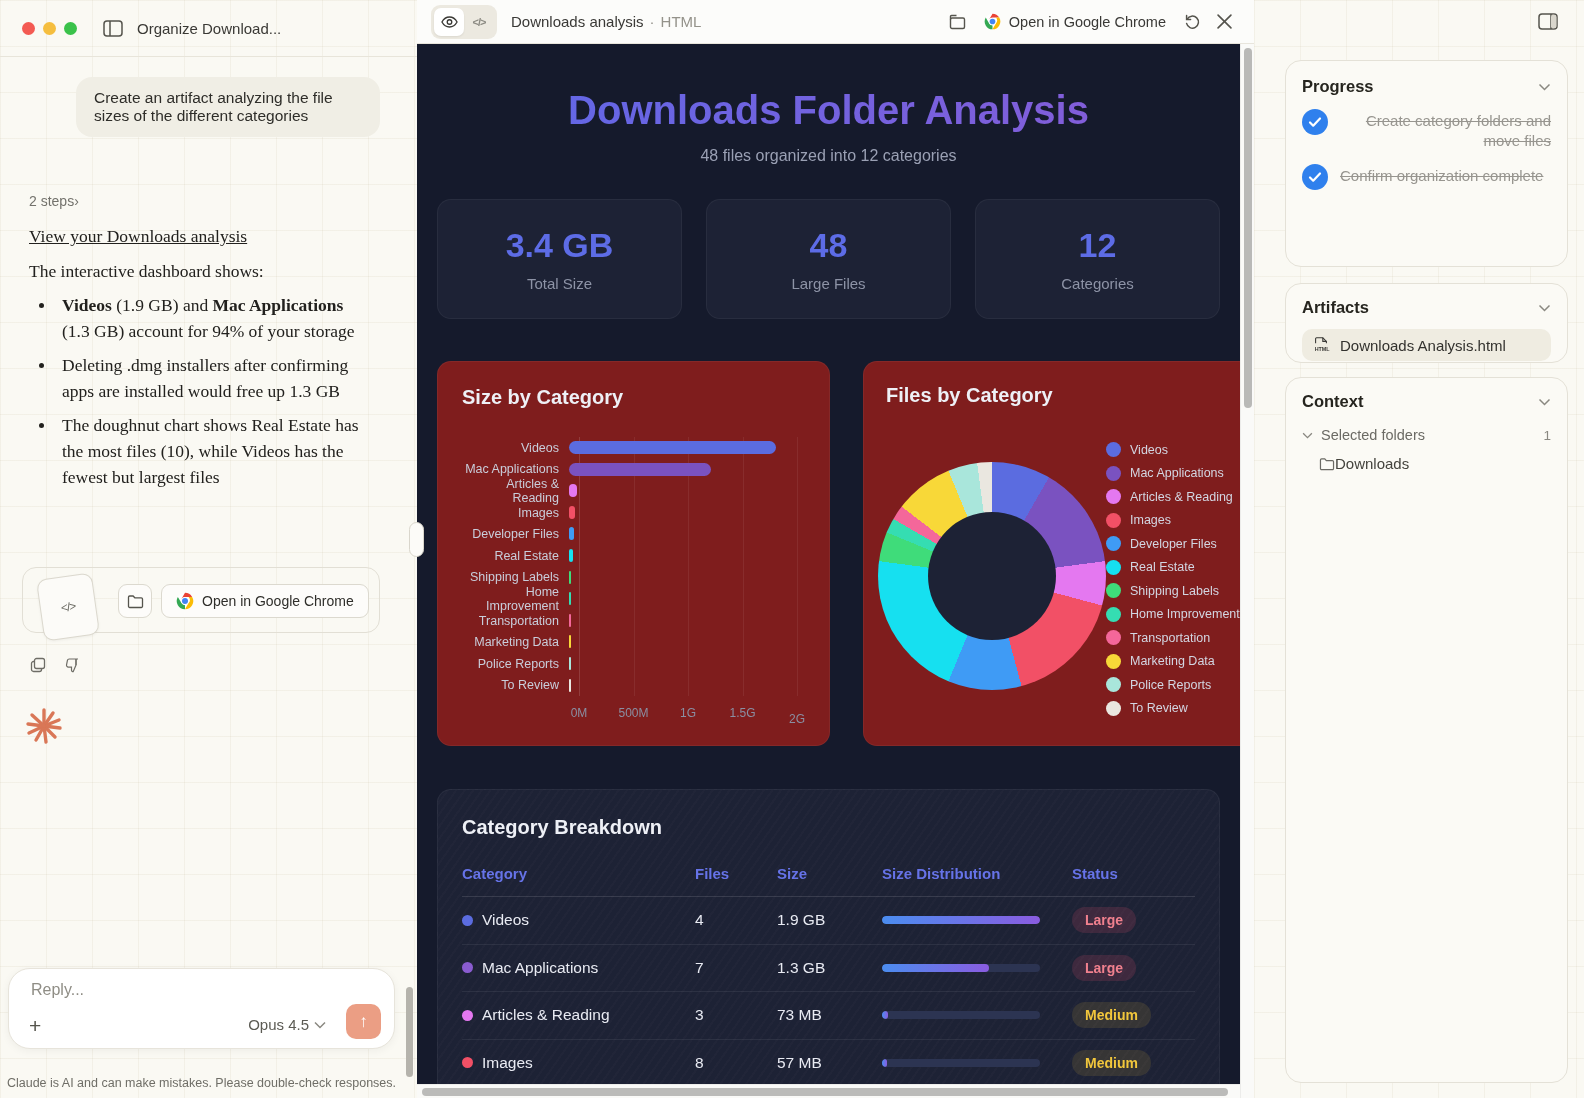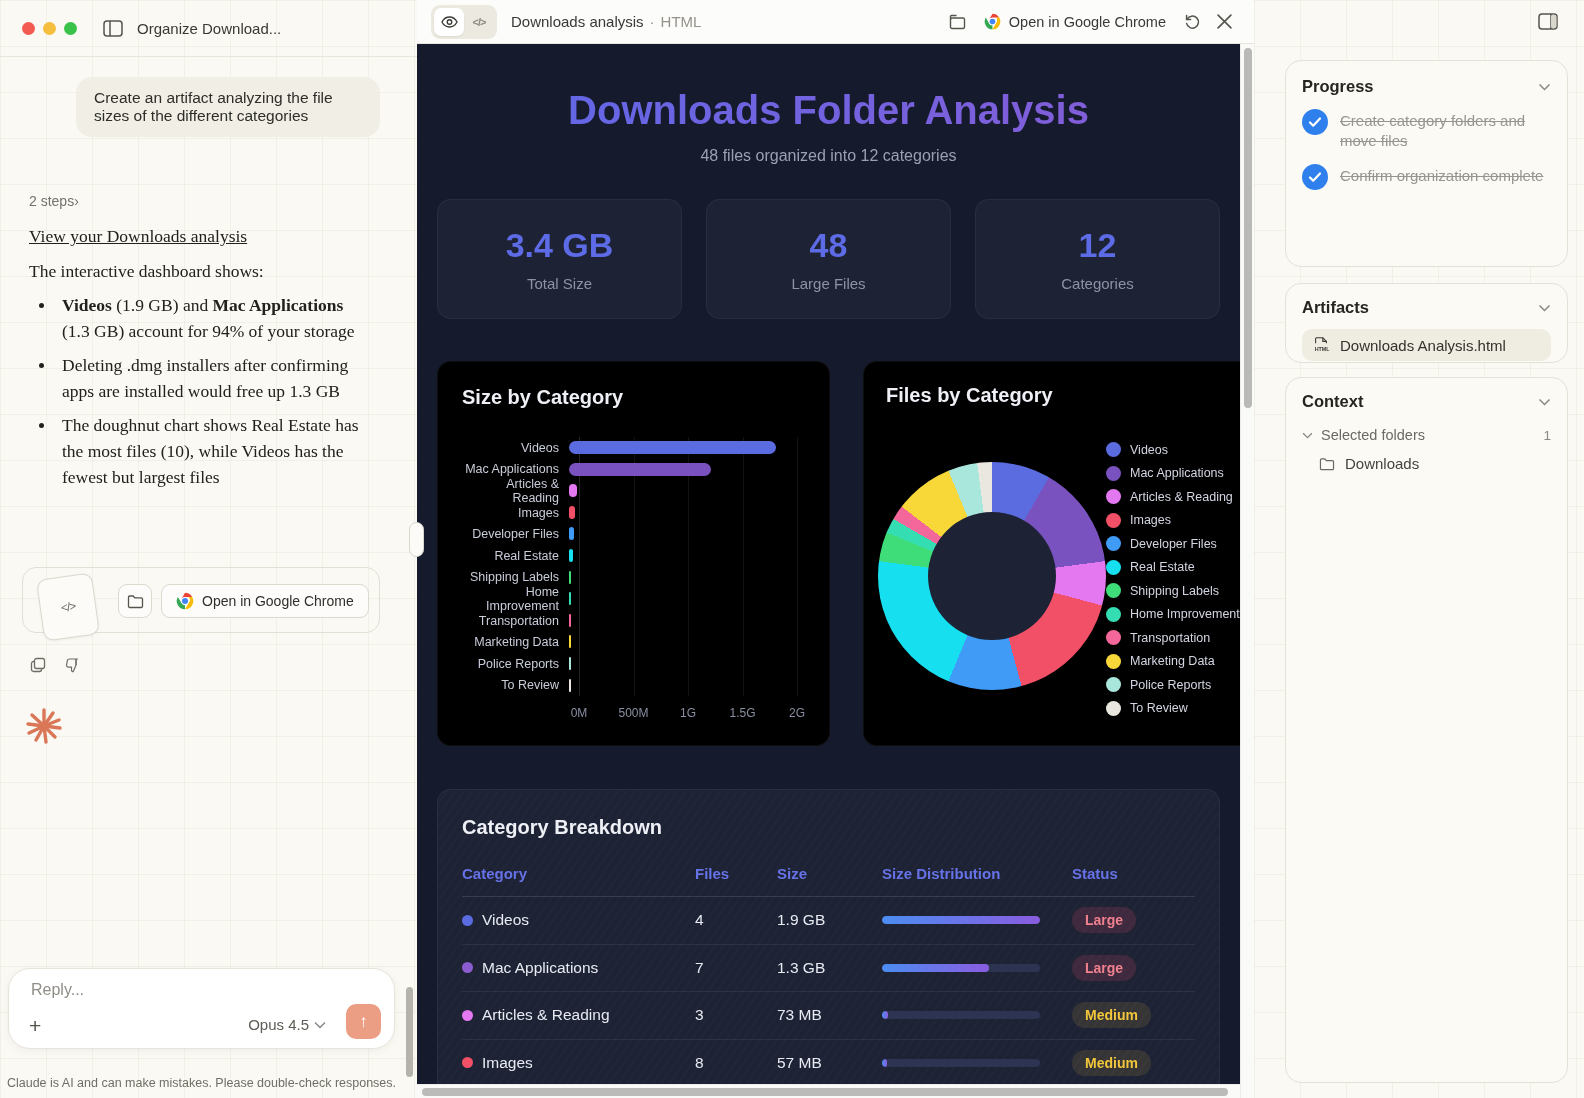--- a/index.html
+++ b/index.html
@@ -128,7 +128,7 @@
   .badge.medium { color:#f2c73c; background:rgba(242,199,60,.12); }
 
   
-  .panel-right { width:330px; height:1098px; position:relative; flex:none; }
+  .panel-right { width:330px; height:1098px; position:relative; flex:none;text-align:right; }
   .panel-toggle-r { position:absolute; top:13px; right:26px; color:#55544d; cursor:pointer; }
   .r-card { position:absolute; left:31px; width:283px; background:#fbfaf5; border:1px solid #e4e1d7; border-radius:16px; }
   #card-progress { top:60px; height:207px; padding:16px; }

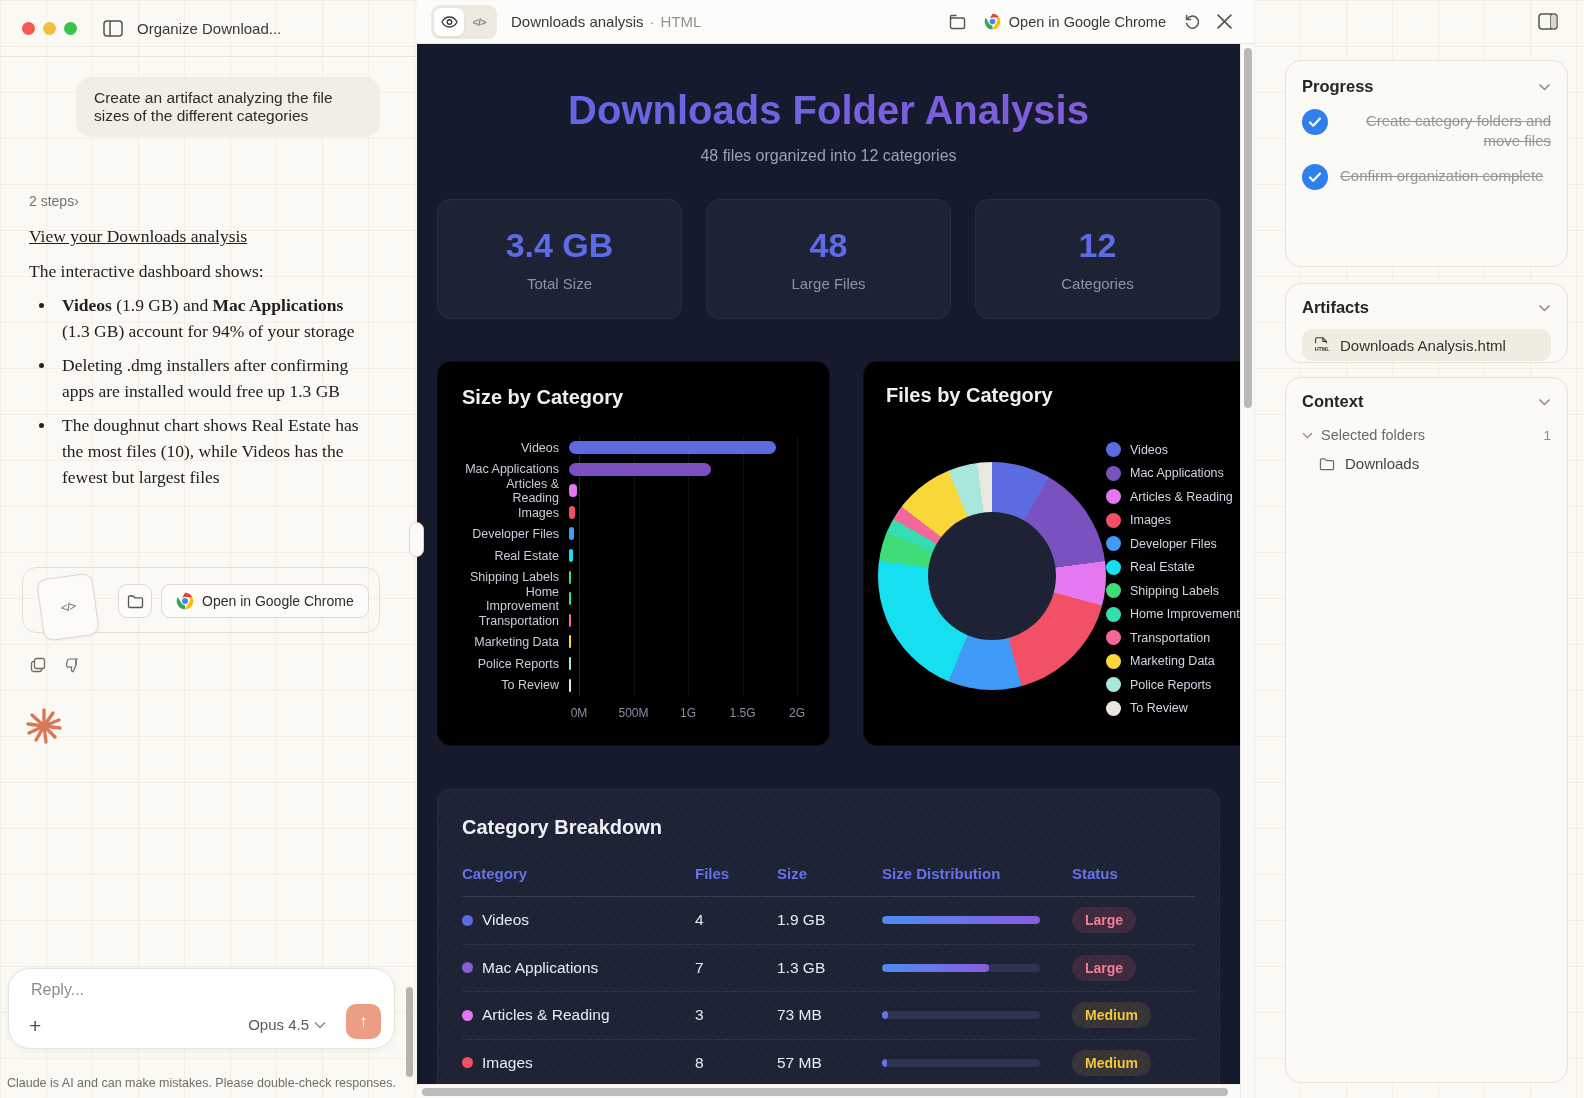--- a/index.html
+++ b/index.html
@@ -89,7 +89,7 @@
   .stat-lab { font-size:15px; color:#8d93a6; margin-top:10px; }
 
   .charts { display:flex; gap:33px; margin:42px 0 0 20px; height:385px; }
-  .chart-card { background:#000000; border:1px solid rgba(255,255,255,.05); border-radius:14px; flex:none; }
+  .chart-card { background:#7f1d1d; border:1px solid rgba(255,255,255,.05); border-radius:14px; flex:none; }
   .c-bar { width:393px; padding:24px; }
   .c-donut { width:560px; padding:22px; position:relative; }
   .chart-title { font-size:20px; font-weight:600; color:#eef0f6; }

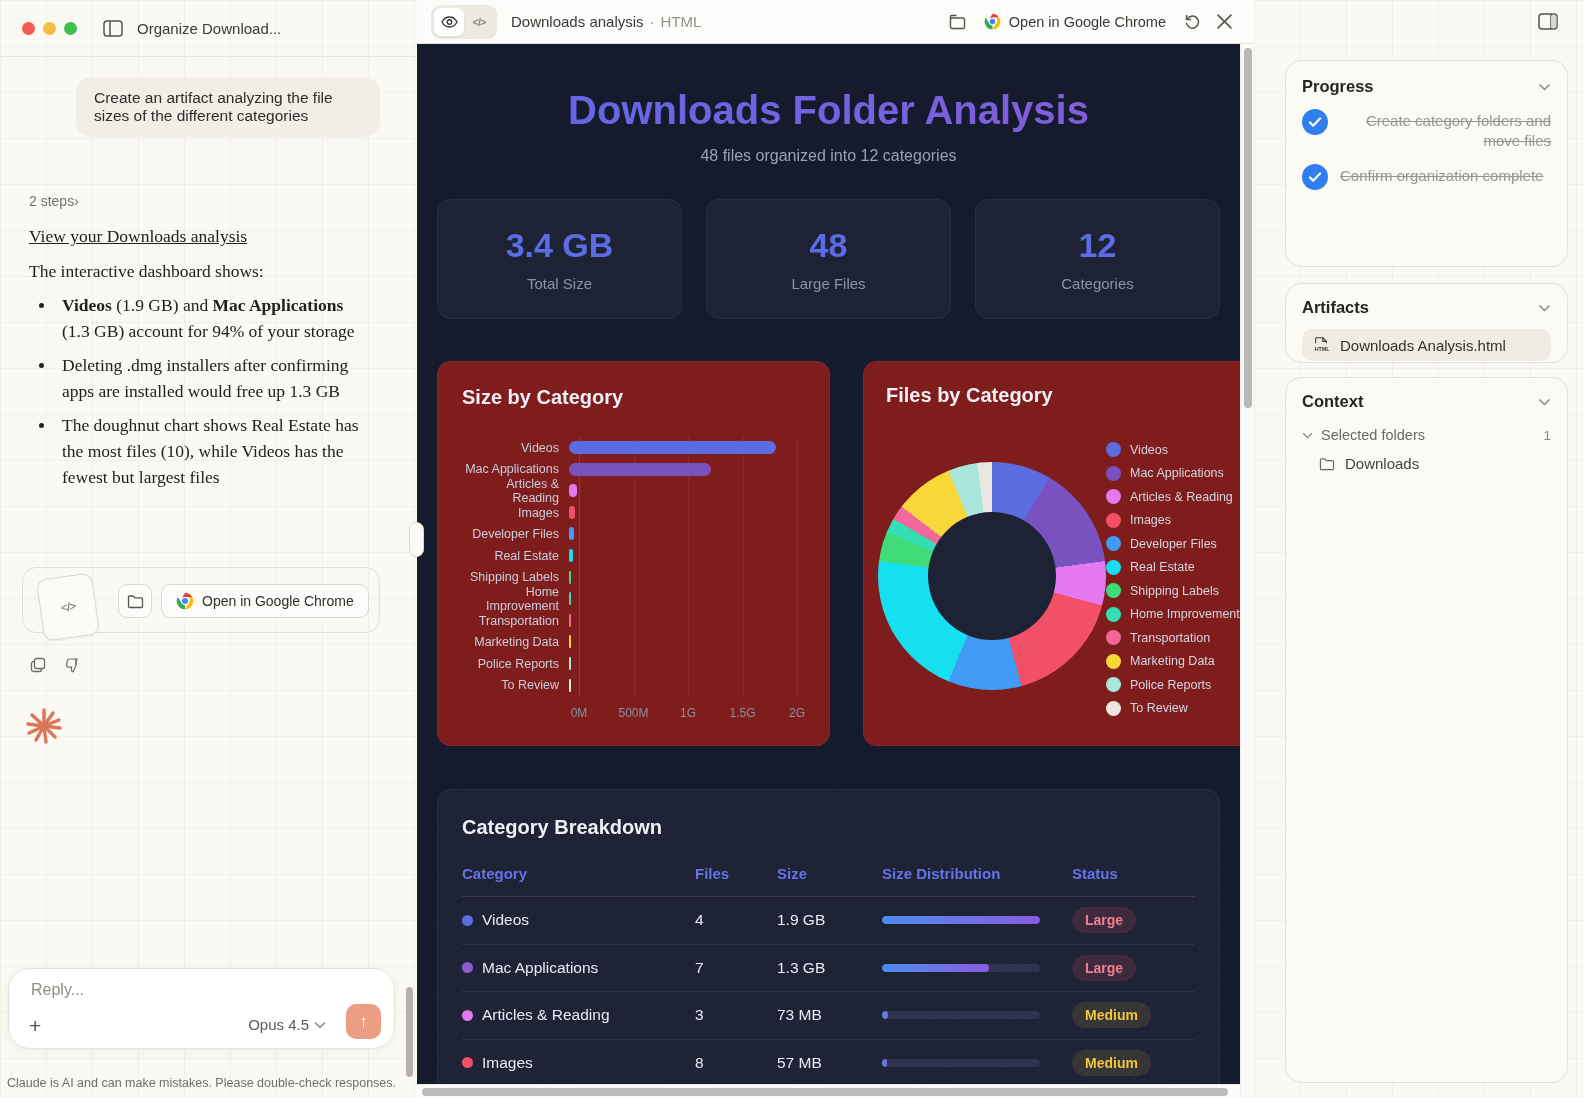--- a/index.html
+++ b/index.html
@@ -143,7 +143,7 @@
     gap:10px; padding:0 10px; font-size:15px; color:#33322e; cursor:pointer; }
   .ctx-group { margin-top:16px; display:flex; align-items:center; gap:8px; font-size:14.5px; color:#6b6a64; cursor:pointer; }
   .ctx-count { margin-left:auto; color:#8a8881; font-size:13.5px; }
-  .ctx-item { margin-top:12px; margin-left:17px; display:flex; gap:10px; align-items:center; font-size:15px; color:#44433d; cursor:pointer; }
+  .ctx-item { margin-top:12px; margin-left:17px; display:flex; align-items:center; font-size:15px; color:#44433d; cursor:pointer; }
 </style>
 </head>
 <body>

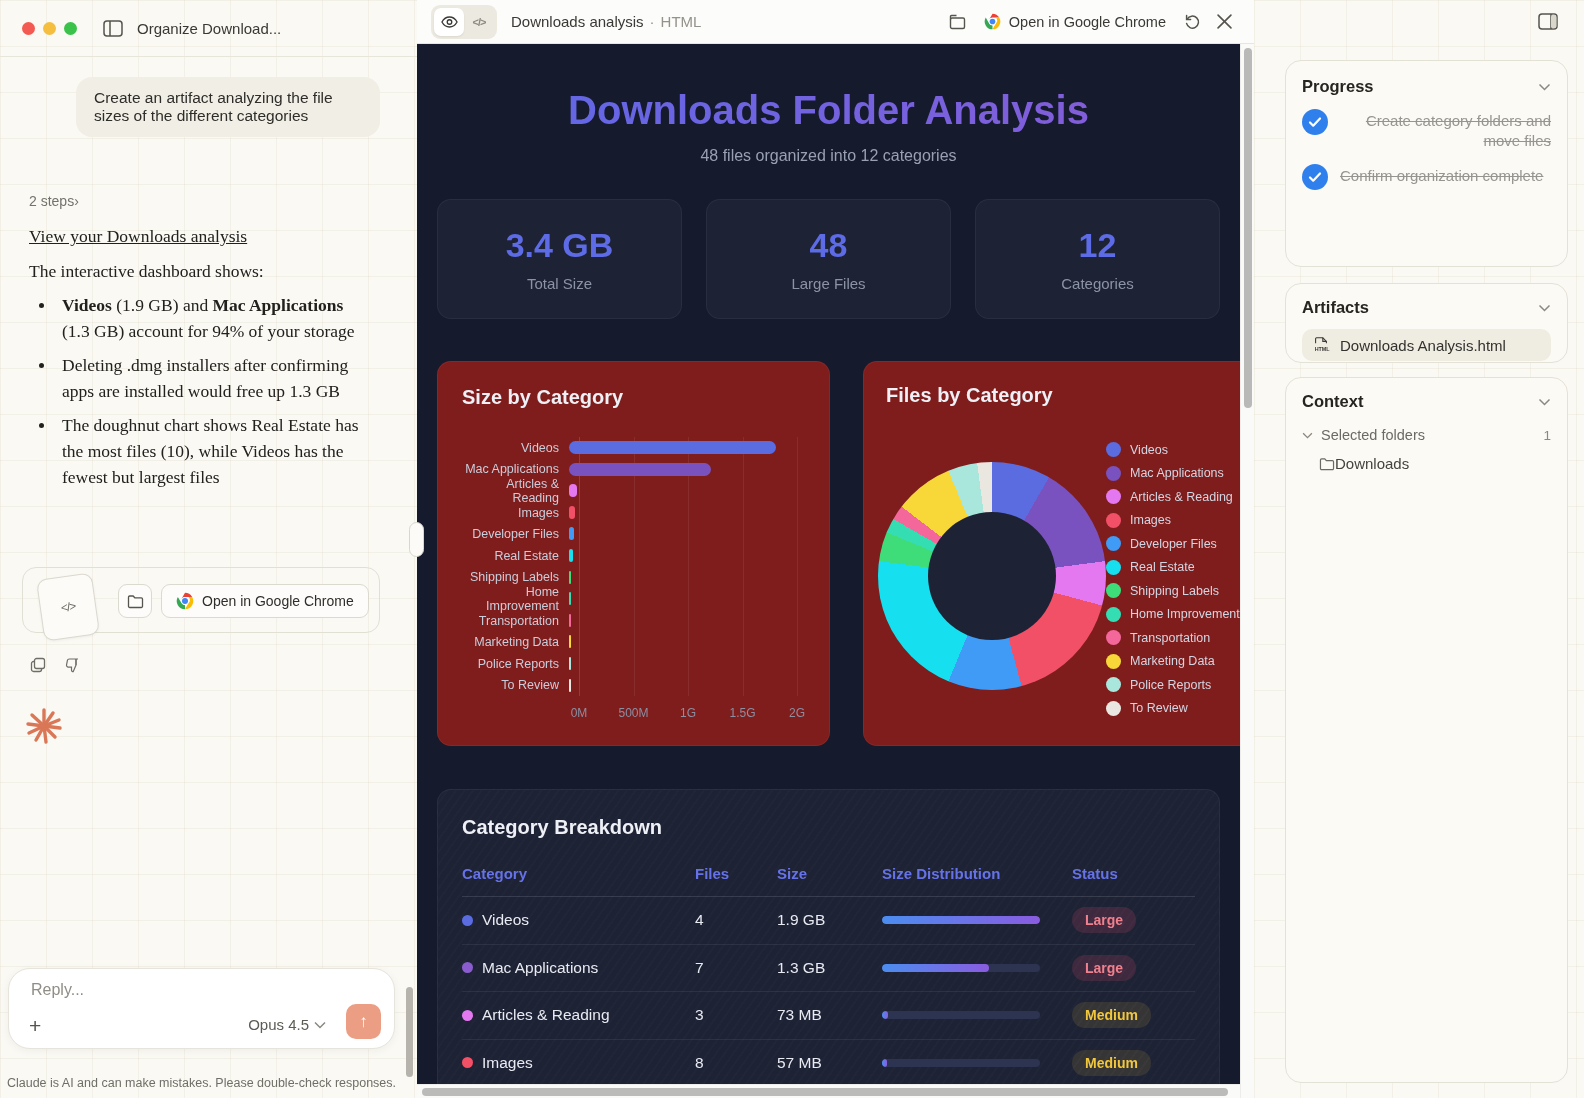--- a/index.html
+++ b/index.html
@@ -415,7 +415,7 @@
                 <span class="tick" style="left: 171.5px;">500M</span>
                 <span class="tick" style="left: 226px;">1G</span>
                 <span class="tick" style="left: 280.5px;">1.5G</span>
-                <span class="tick" style="left: 335px;">2G</span>
+                <span class="tick" style="left: 335px; margin-top: 6px;">2G</span>
               </div>
           </div>
         </div>

